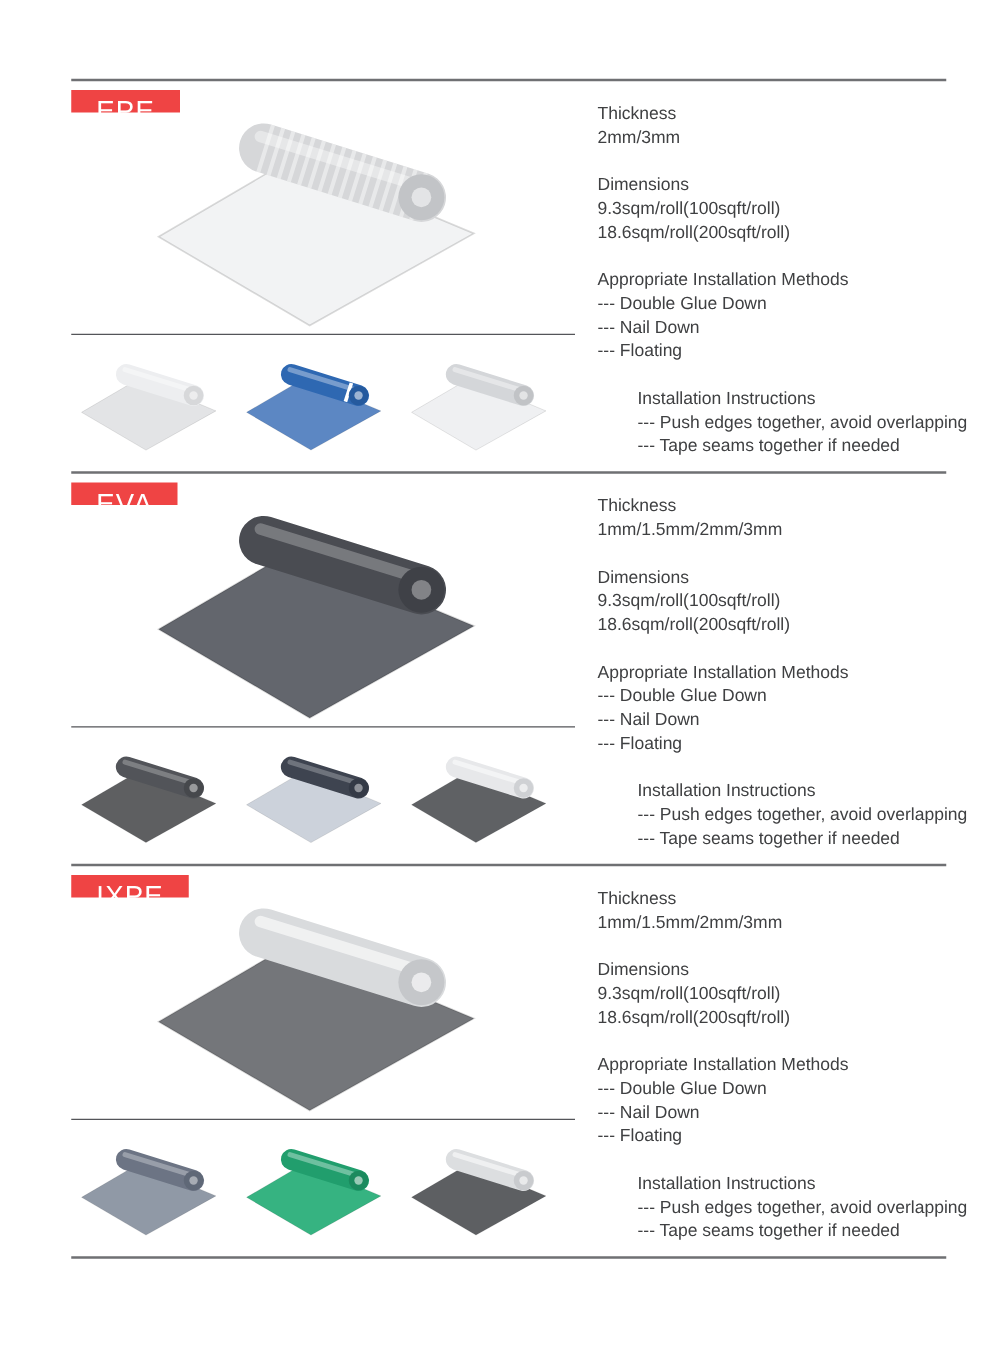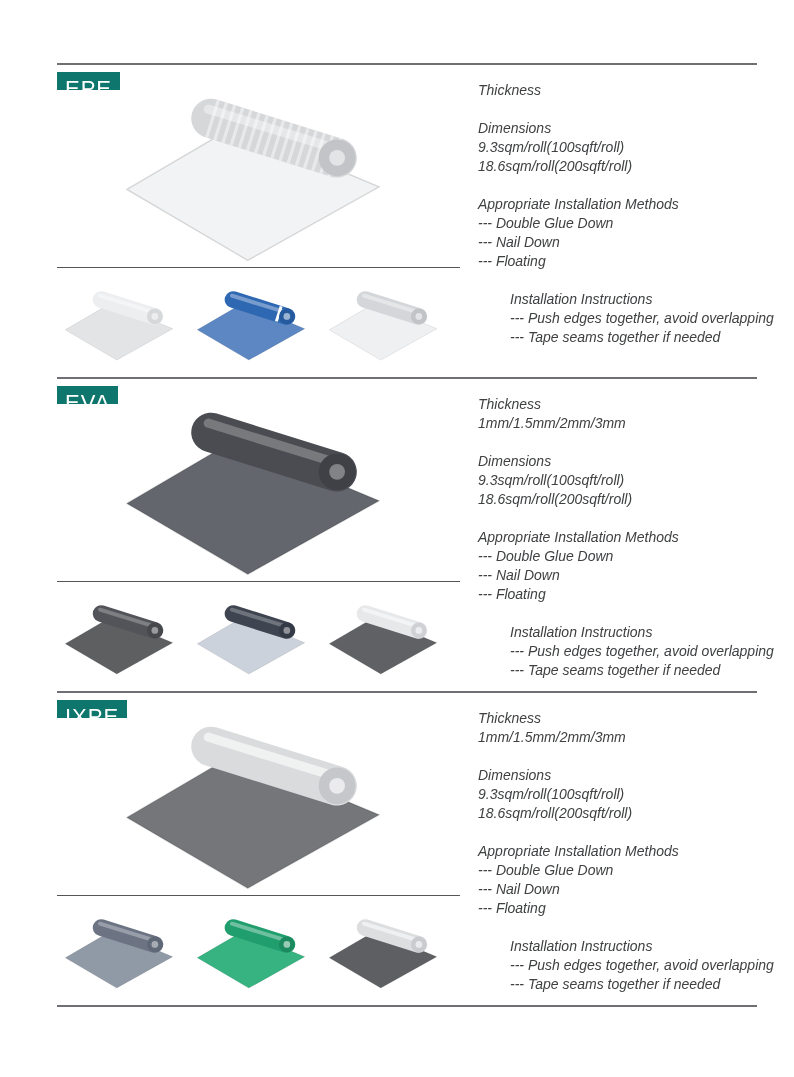--- a/index.html
+++ b/index.html
@@ -24,9 +24,9 @@
   .badge{
     position:absolute;top:9px;left:0;
     min-width:34px;height:18px;
-    background:#0f766e;color:#ffffff;
+    background:#ef4444;color:#ffffff;
     font-size:22px;line-height:34px;
-    padding:0 8px;text-align:center;
+    padding:0 20px;text-align:center;
     letter-spacing:1px;
   }
   .main-image{

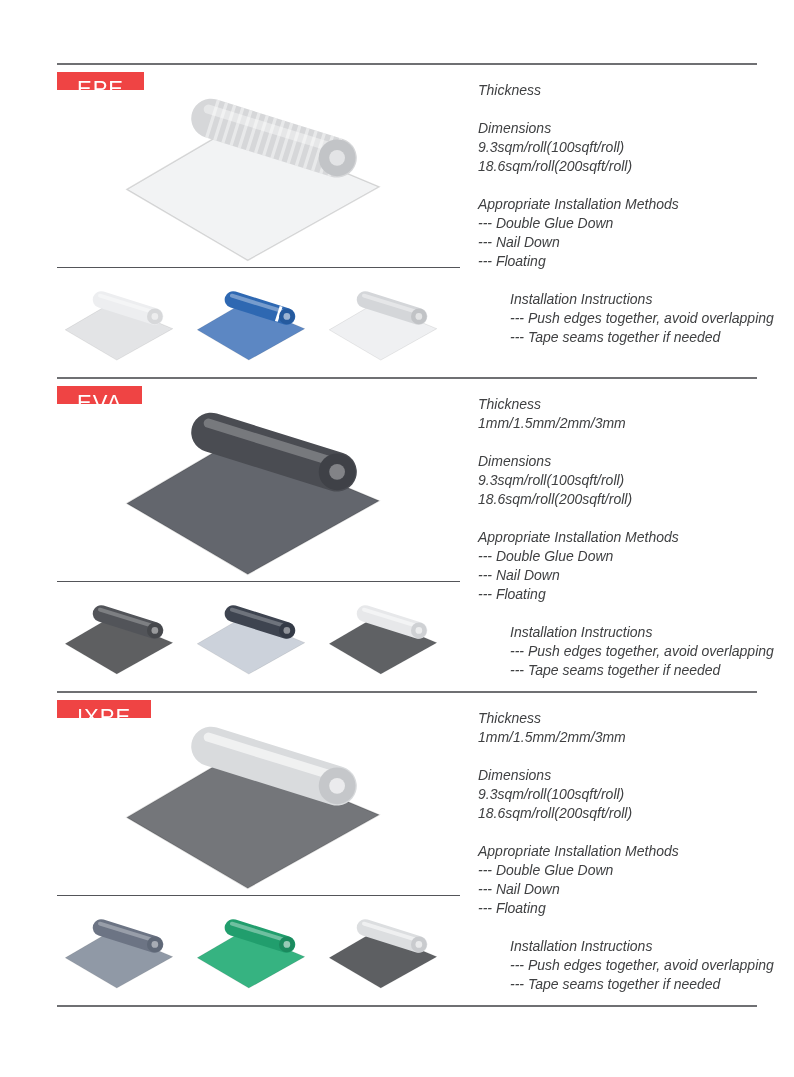--- a/index.html
+++ b/index.html
@@ -35,7 +35,7 @@
   .product-svg{width:100%;height:100%;display:block;}
   .col-right{
     position:absolute;left:421px;top:18px;width:285px;
-    font-size:14px;line-height:19px;font-style:italic;
+    font-size:14px;line-height:19px;
   }
   .spec-block{margin-bottom:19px;}
   .spec-block:last-child{margin-bottom:0;margin-left:32px;}

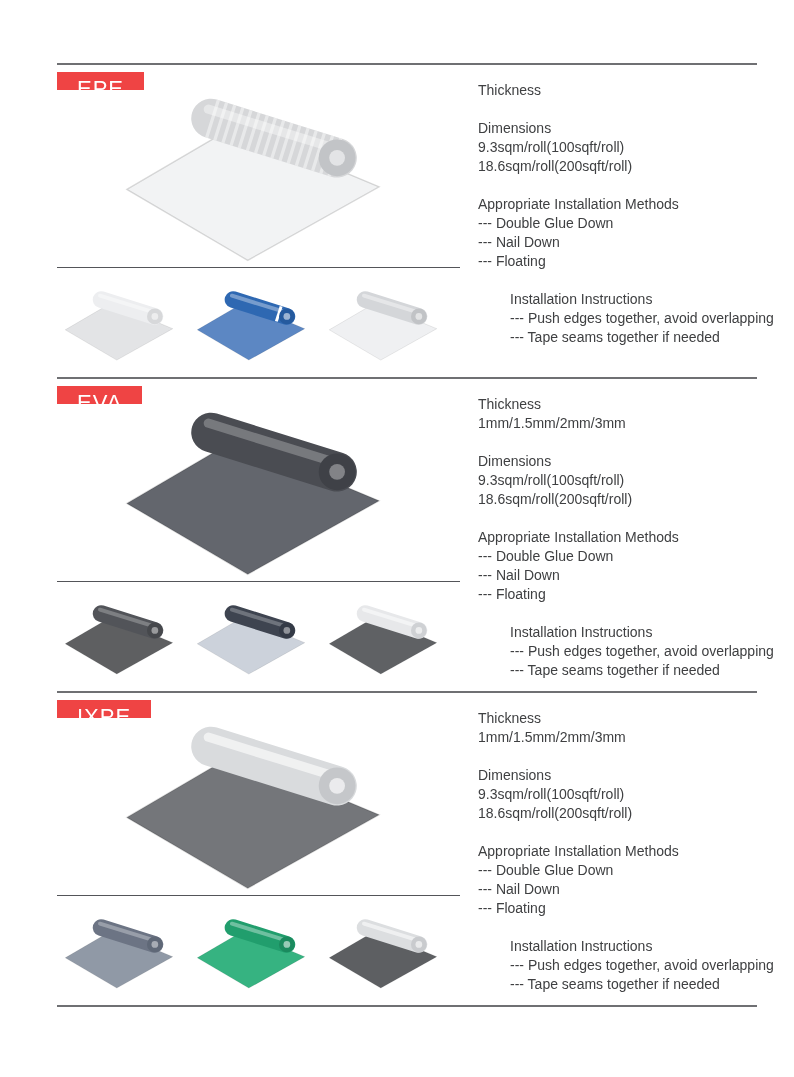--- a/index.html
+++ b/index.html
@@ -72,6 +72,7 @@
     <div class="col-right">
       <div class="spec-block">
         <div class="spec-line">Thickness</div>
+        <div class="spec-line">2mm/3mm</div>
       </div>
       <div class="spec-block">
         <div class="spec-line">Dimensions</div>

